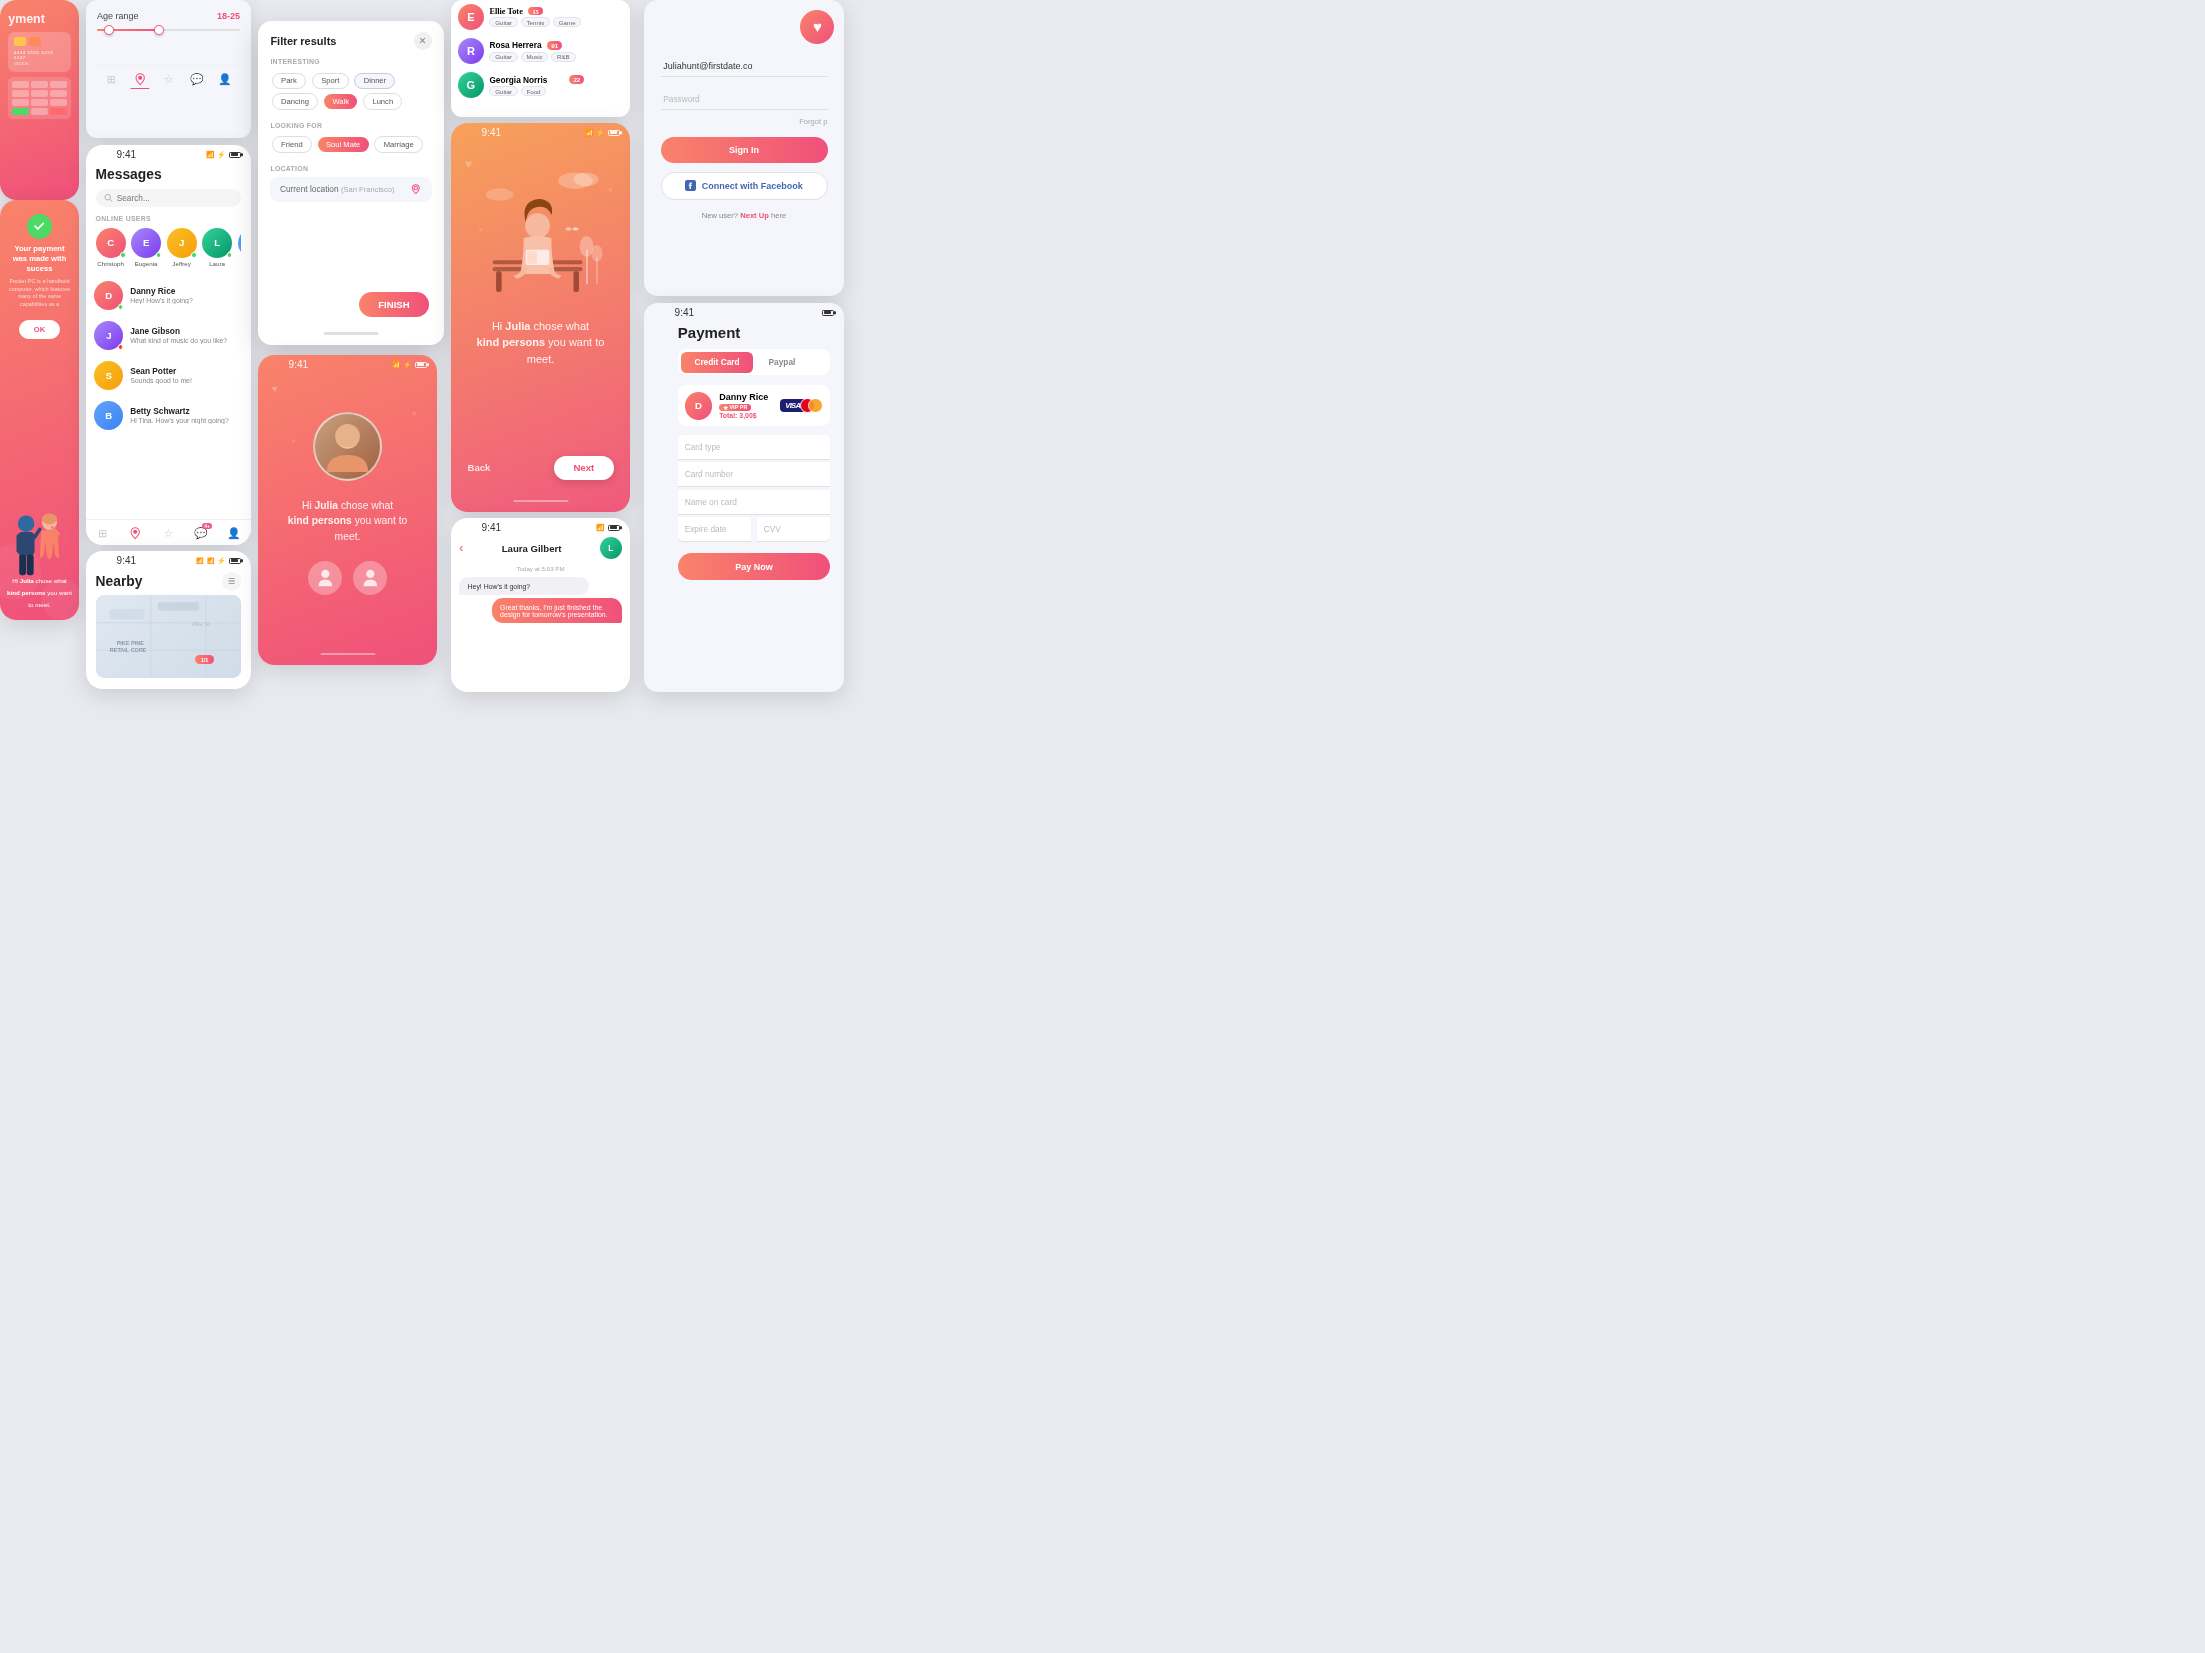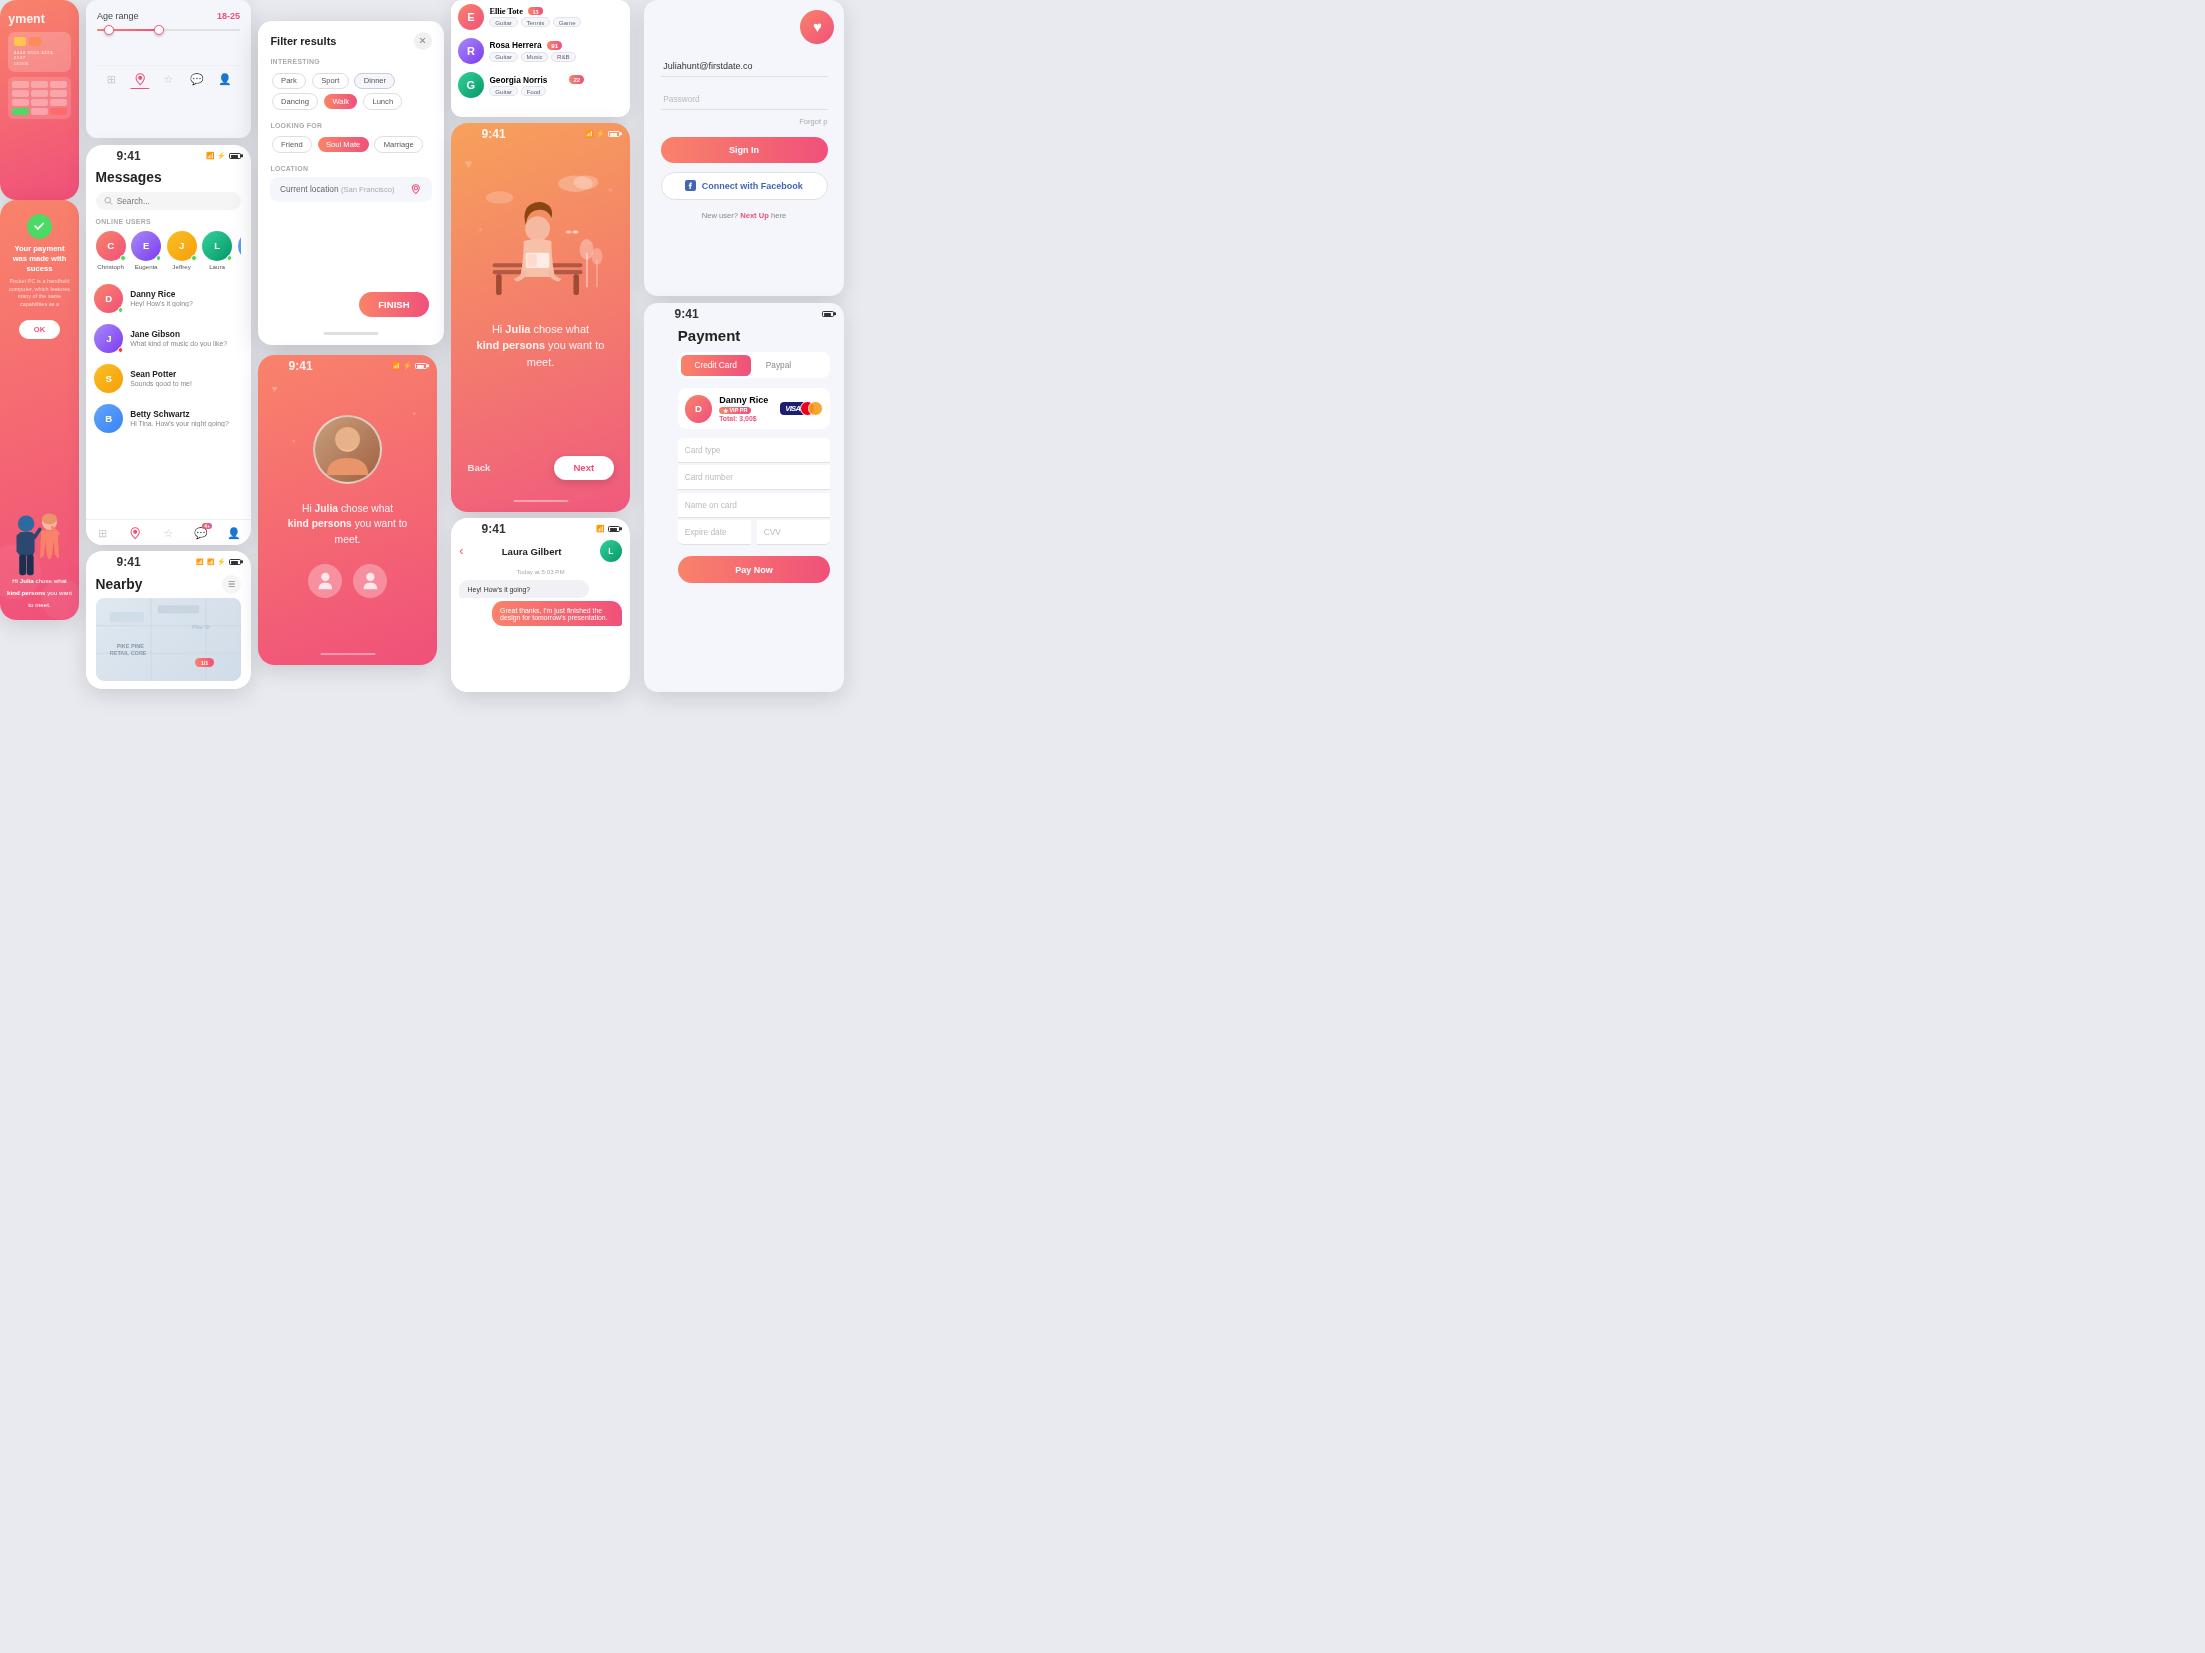--- a/index.html
+++ b/index.html
@@ -39,7 +39,7 @@
       font-size: 7.6px;
       font-weight: 600;
     }
-    .status-bar .time { font-size: 12px; font-weight: 700; padding-left: 21px; }
+    .status-bar .time { font-size: 10px; font-weight: 400; padding-left: 21px; }
     .status-icons { display: flex; gap: 2.8px; align-items: center; }
     .battery-icon { width: 12.4px; height: 6.2px; border: 1px solid currentColor; border-radius: 1.4px; position: relative; display: inline-block; }
     .battery-icon::after { content:''; position:absolute; right:-2.8px; top:50%; transform:translateY(-50%); width:2.1px; height:3.4px; background:currentColor; border-radius:0 0.7px 0.7px 0; }

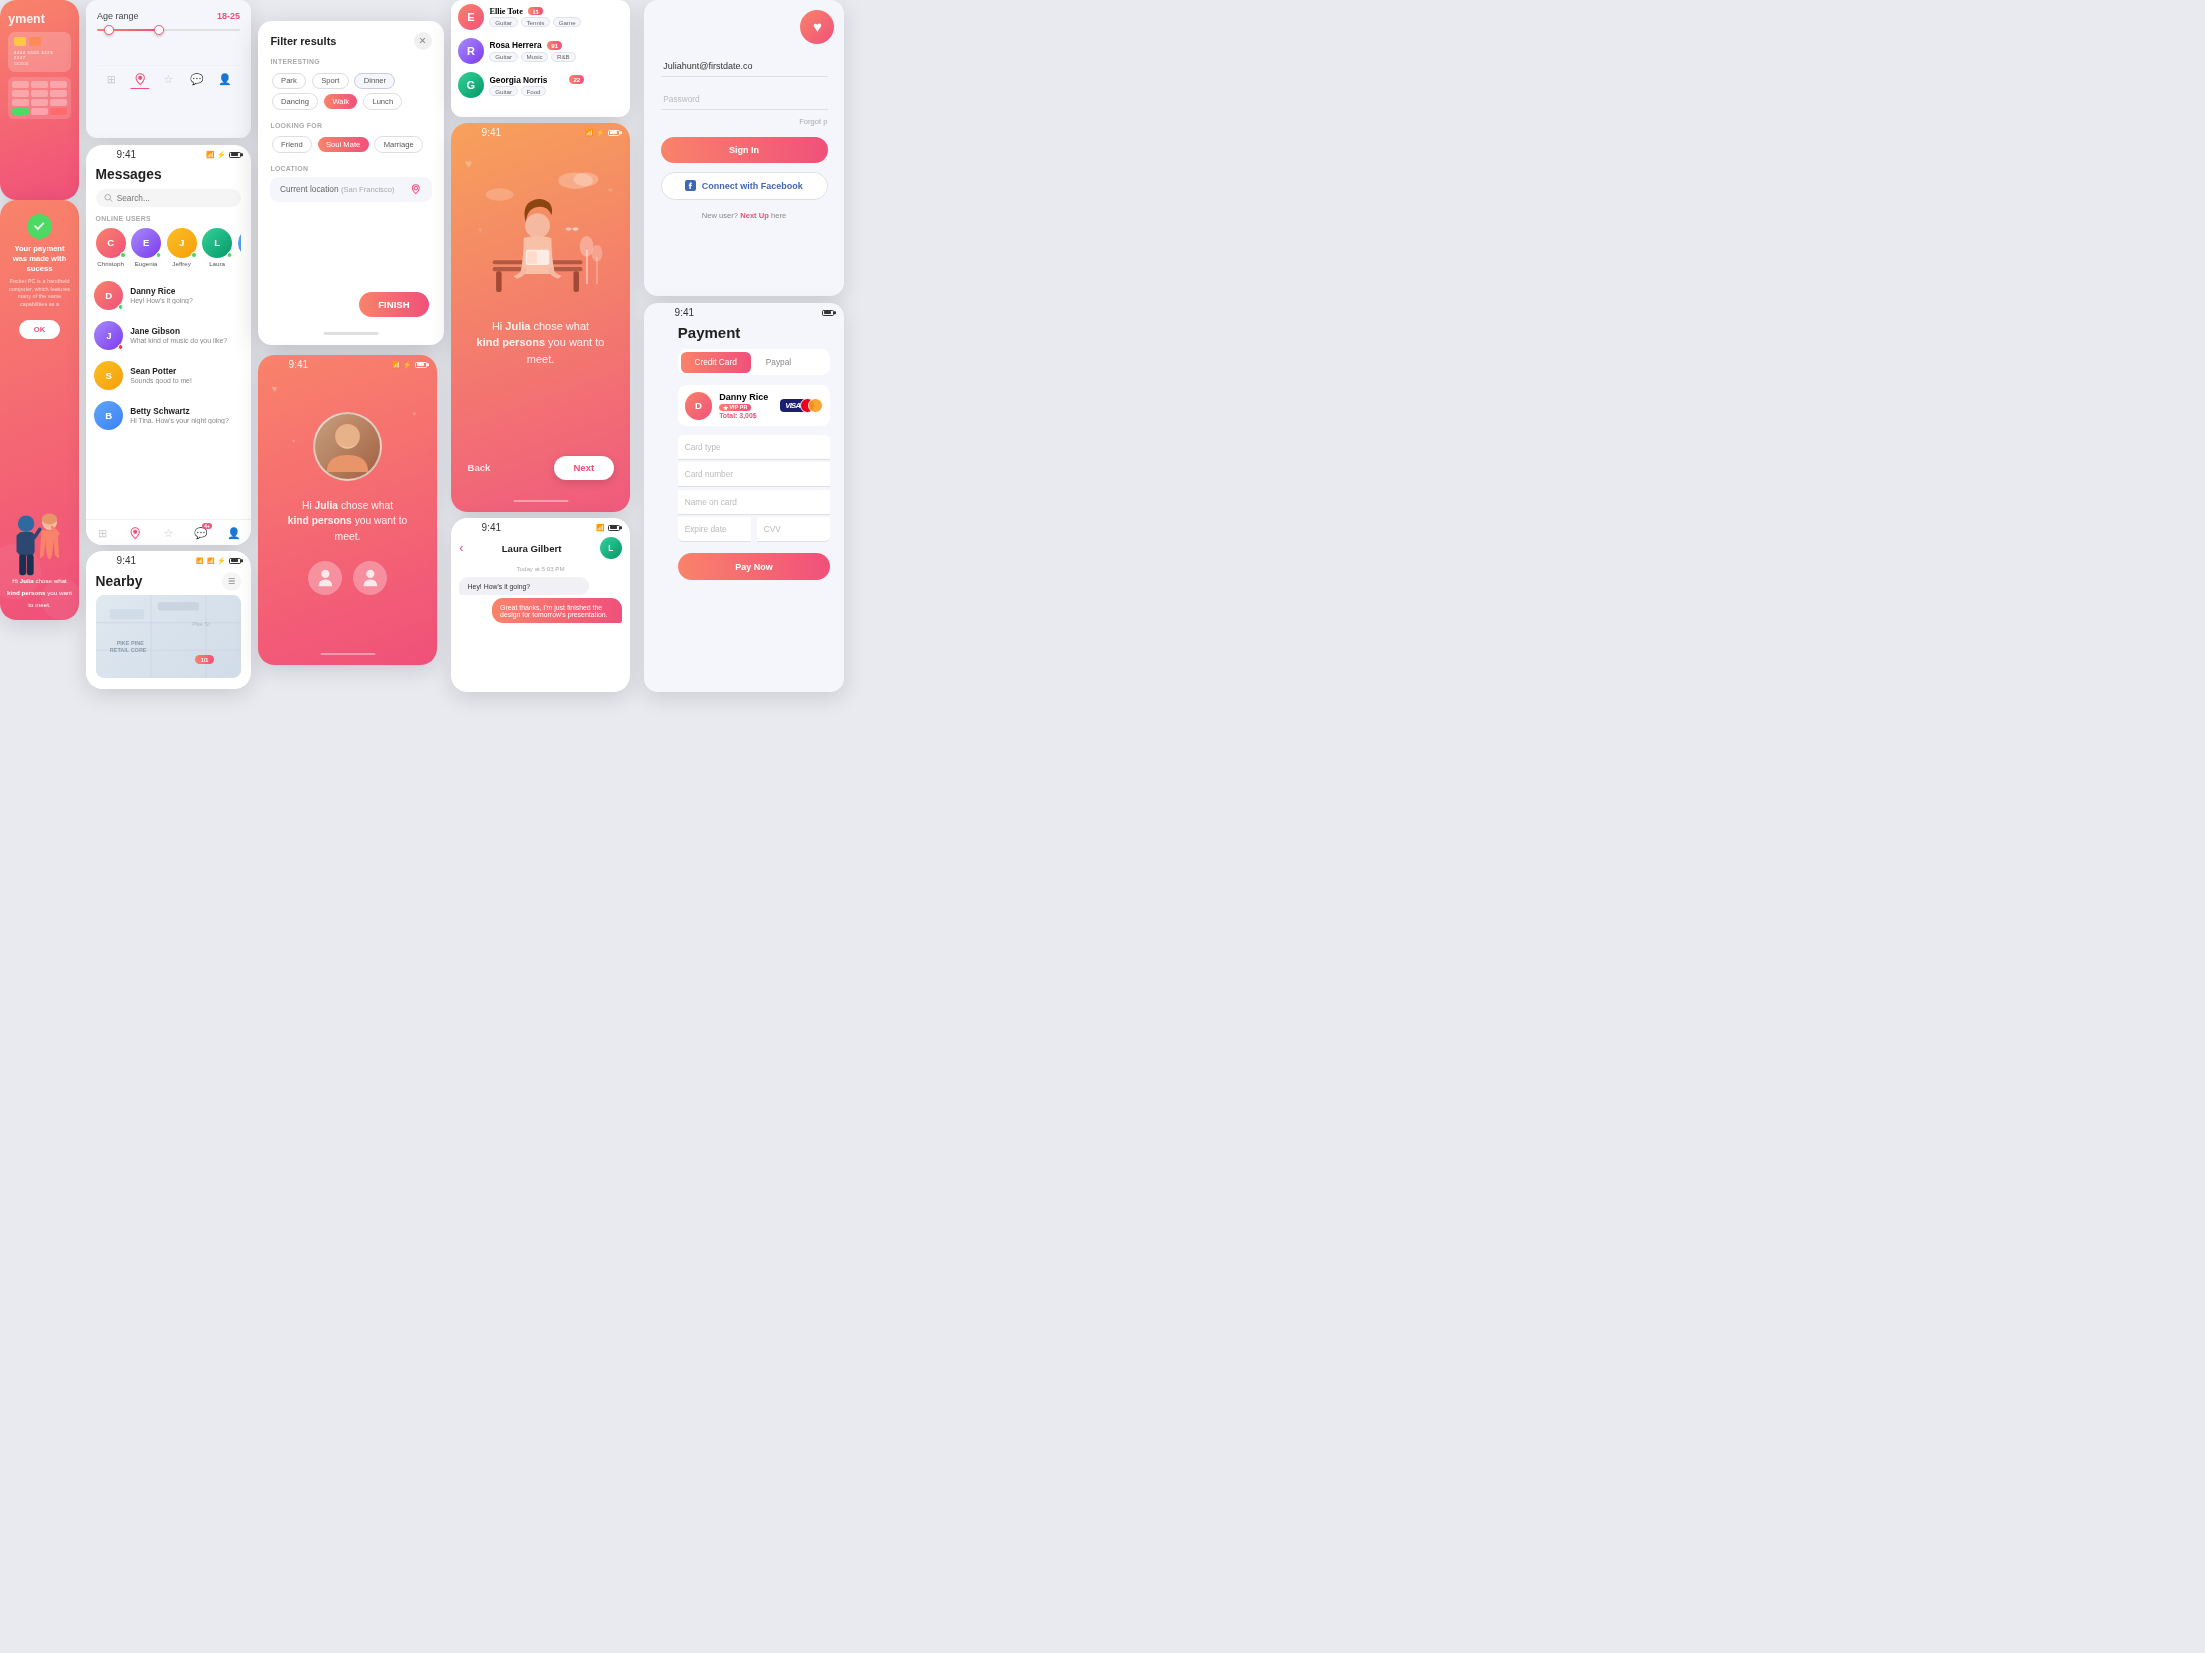--- a/index.html
+++ b/index.html
@@ -296,7 +296,7 @@
 
     
     .pay-tab {
-      padding: 5.5px 13.8px; font-size: 8.3px; font-weight: 400;
+      padding: 5.5px 13.8px; font-size: 8.3px; font-weight: 700;
       cursor: pointer; border-radius: 5.5px;
     }
     .pay-tab.active {

